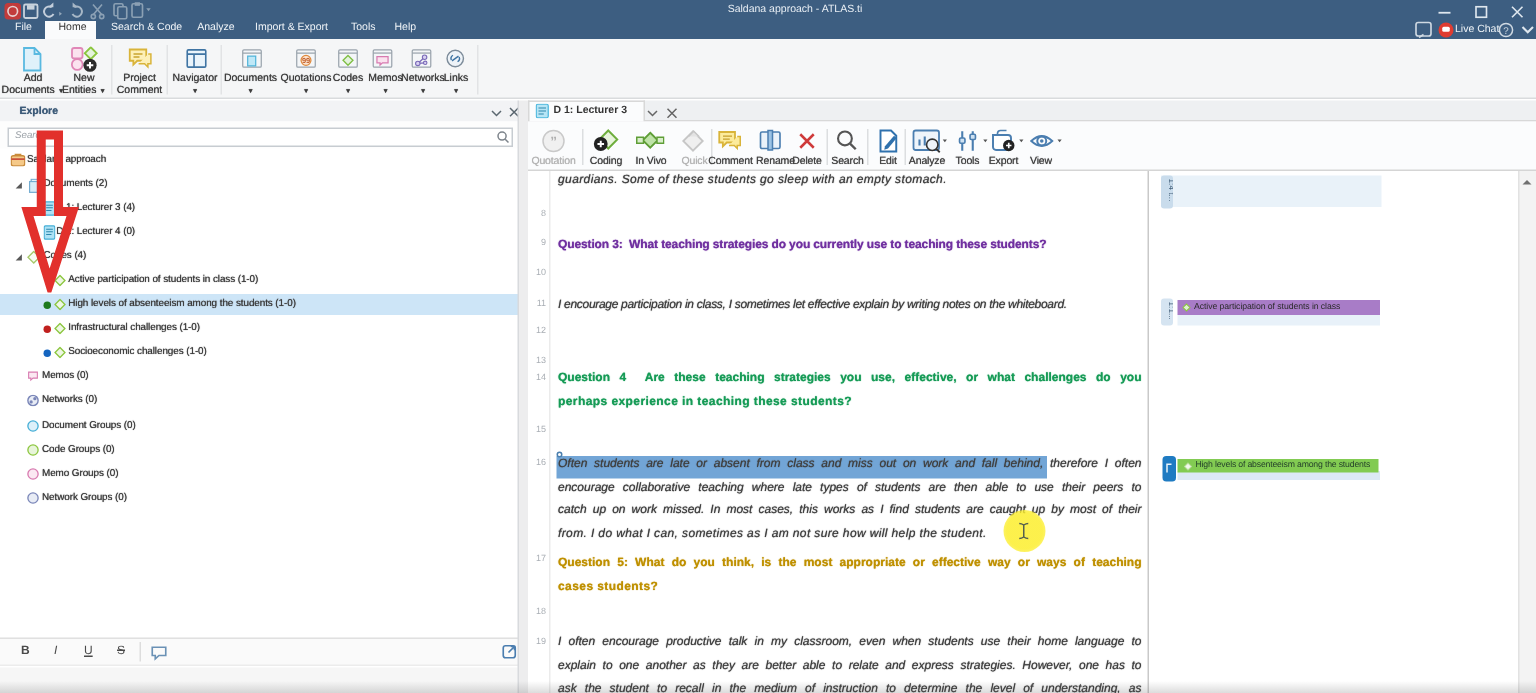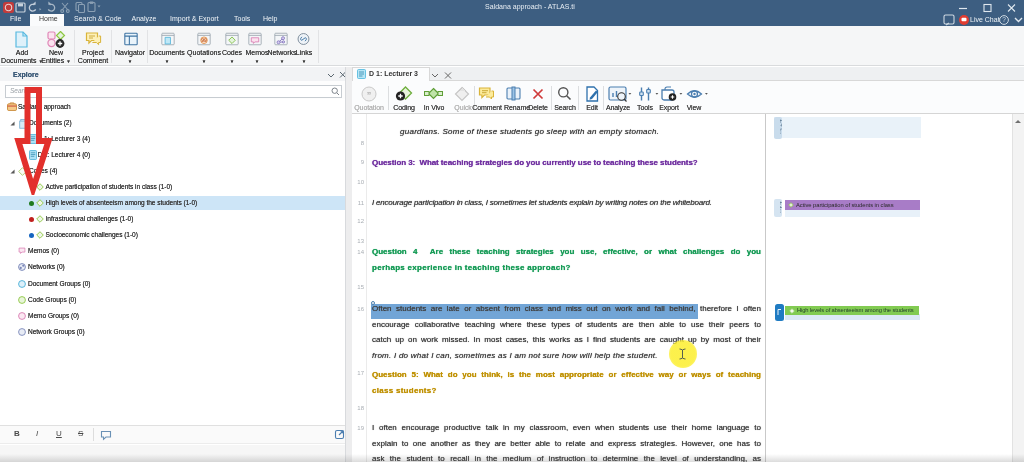--- a/index.html
+++ b/index.html
@@ -417,7 +417,7 @@
 <div class="num" style="left:350px;top:405px;">18</div>
 <div class="num" style="left:350px;top:425px;">19</div>
 
-<div class="dline" id="L8" style="letter-spacing:0.26px;top:126px;margin-left:28px;">guardians. Some of these students go sleep with an empty stomach.</div>
+<div class="dline" id="L8" style="letter-spacing:0.26px;top:114px;">guardians. Some of these students go sleep with an empty stomach.</div>
 <div class="dline qline" id="LQ3" style="letter-spacing:-0.08px;top:157px;color:#7030a0;">Question 3:&nbsp; What teaching strategies do you currently use to teaching these students?</div>
 <div class="dline" id="L11" style="letter-spacing:-0.2px;top:197px;">I encourage participation in class, I sometimes let students explain by writing notes on the whiteboard.</div>
 <div class="jline qline" id="LQ4a" style="top:246px;color:#169b56;">Question 4&nbsp; Are these teaching strategies you use, effective, or what challenges do you</div>

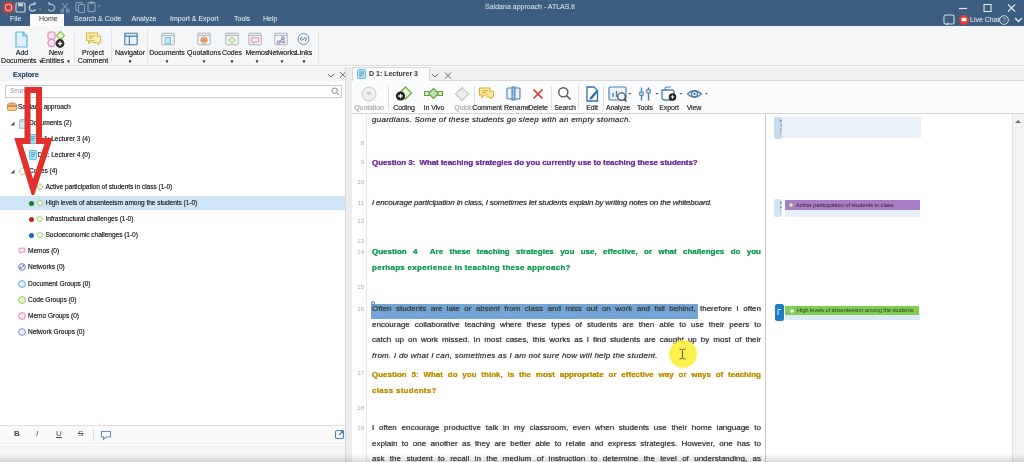--- a/index.html
+++ b/index.html
@@ -419,7 +419,7 @@
 
 <div class="dline" id="L8" style="letter-spacing:0.26px;top:114px;">guardians. Some of these students go sleep with an empty stomach.</div>
 <div class="dline qline" id="LQ3" style="letter-spacing:-0.08px;top:157px;color:#7030a0;">Question 3:&nbsp; What teaching strategies do you currently use to teaching these students?</div>
-<div class="dline" id="L11" style="letter-spacing:-0.2px;top:197px;">I encourage participation in class, I sometimes let students explain by writing notes on the whiteboard.</div>
+<div class="dline" id="L11" style="letter-spacing:-0.2px;top:197px;">I encourage participation in class, I sometimes let effective explain by writing notes on the whiteboard.</div>
 <div class="jline qline" id="LQ4a" style="top:246px;color:#169b56;">Question 4&nbsp; Are these teaching strategies you use, effective, or what challenges do you</div>
 <div class="dline qline" id="LQ4b" style="letter-spacing:0.28px;top:261.7px;color:#169b56;">perhaps experience in teaching these approach?</div>
 <div class="abs" id="HLRECT" style="left:370.5px;top:304px;width:327px;height:14.5px;background:#72a5d6;"></div>

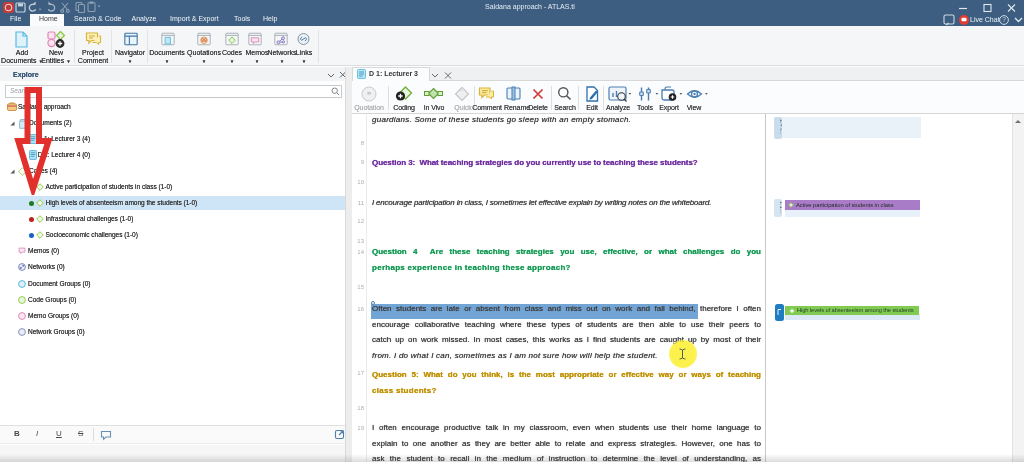--- a/index.html
+++ b/index.html
@@ -421,7 +421,7 @@
 <div class="dline qline" id="LQ3" style="letter-spacing:-0.08px;top:157px;color:#7030a0;">Question 3:&nbsp; What teaching strategies do you currently use to teaching these students?</div>
 <div class="dline" id="L11" style="letter-spacing:-0.2px;top:197px;">I encourage participation in class, I sometimes let effective explain by writing notes on the whiteboard.</div>
 <div class="jline qline" id="LQ4a" style="top:246px;color:#169b56;">Question 4&nbsp; Are these teaching strategies you use, effective, or what challenges do you</div>
-<div class="dline qline" id="LQ4b" style="letter-spacing:0.28px;top:261.7px;color:#169b56;">perhaps experience in teaching these approach?</div>
+<div class="dline qline" id="LQ4b" style="letter-spacing:0.28px;top:261.7px;color:#169b56;">perhaps experience in teaching these students?</div>
 <div class="abs" id="HLRECT" style="left:370.5px;top:304px;width:327px;height:14.5px;background:#72a5d6;"></div>
 <div class="jline" id="L16a" style="top:303px;"><span id="HL">Often students are late or absent from class and miss out on work and fall behind,</span> therefore I often</div>
 <div class="jline" id="L16b" style="top:318.7px;">encourage collaborative teaching where these types of students are then able to use their peers to</div>

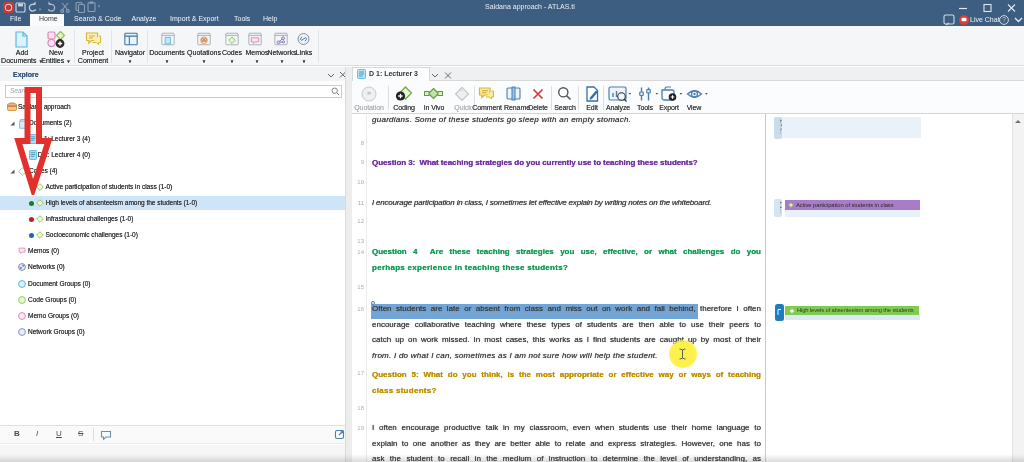--- a/index.html
+++ b/index.html
@@ -14,7 +14,7 @@
   .trow { position:absolute; left:0; width:346px; height:15.7px; font-size:6.6px; text-shadow:0 0 0.6px; letter-spacing:-0.05px; color:#3a3a3a; white-space:nowrap; }
   .num { position:absolute; width:14px; text-align:right; font-size:6px; color:#a9aeb4; }
   .dline { position:absolute; left:372px; width:389px; line-height:11px; font-size:8px; text-shadow:0 0 0.7px; font-style:italic; color:#3f3f3f; white-space:nowrap; }
-  .jline { position:absolute; left:372px; width:389px; line-height:11px; font-size:8px; text-shadow:0 0 0.7px; color:#3f3f3f; text-align:justify; text-align-last:justify; }
+  .jline { position:absolute; left:372px; width:389px; line-height:11px; font-size:8px; text-shadow:0 0 0.7px; font-style:italic; color:#3f3f3f; text-align:justify; text-align-last:justify; }
   .qline { font-style:normal; font-weight:bold; }
 </style>
 </head>

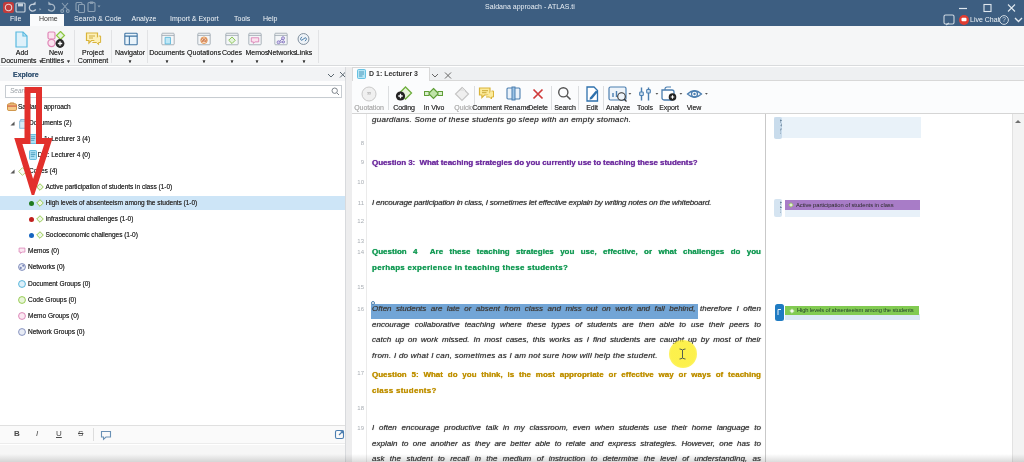--- a/index.html
+++ b/index.html
@@ -424,7 +424,7 @@
 <div class="dline qline" id="LQ4b" style="letter-spacing:0.28px;top:261.7px;color:#169b56;">perhaps experience in teaching these students?</div>
 <div class="abs" id="HLRECT" style="left:370.5px;top:304px;width:327px;height:14.5px;background:#72a5d6;"></div>
 <div class="jline" id="L16a" style="top:303px;"><span id="HL">Often students are late or absent from class and miss out on work and fall behind,</span> therefore I often</div>
-<div class="jline" id="L16b" style="top:318.7px;">encourage collaborative teaching where these types of students are then able to use their peers to</div>
+<div class="jline" id="L16b" style="top:318.7px;">encourage collaborative teaching where late types of students are then able to use their peers to</div>
 <div class="jline" id="L16c" style="top:334.3px;">catch up on work missed. In most cases, this works as I find students are caught up by most of their</div>
 <div class="dline" id="L16d" style="letter-spacing:0.25px;top:350px;">from. I do what I can, sometimes as I am not sure how will help the student.</div>
 <div class="jline qline" id="LQ5a" style="top:369px;color:#bf9000;">Question 5: What do you think, is the most appropriate or effective way or ways of teaching</div>

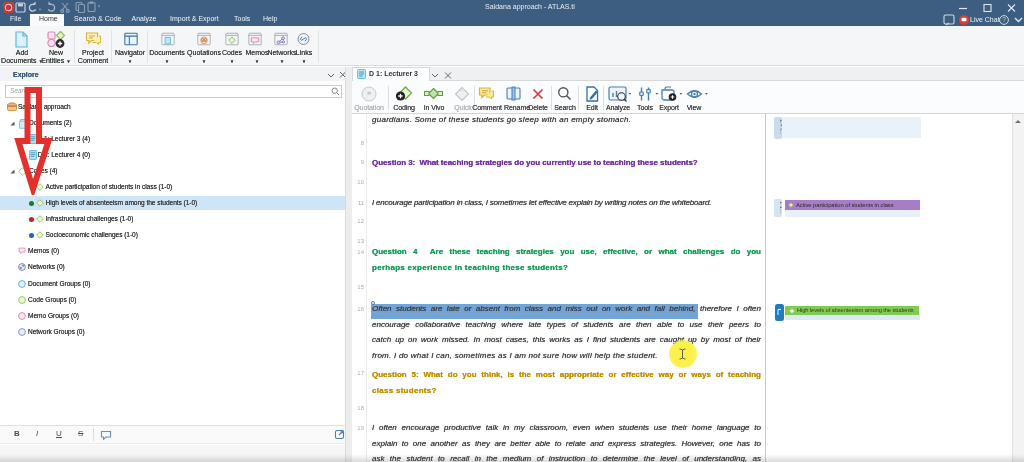--- a/index.html
+++ b/index.html
@@ -428,7 +428,7 @@
 <div class="jline" id="L16c" style="top:334.3px;">catch up on work missed. In most cases, this works as I find students are caught up by most of their</div>
 <div class="dline" id="L16d" style="letter-spacing:0.25px;top:350px;">from. I do what I can, sometimes as I am not sure how will help the student.</div>
 <div class="jline qline" id="LQ5a" style="top:369px;color:#bf9000;">Question 5: What do you think, is the most appropriate or effective way or ways of teaching</div>
-<div class="dline qline" id="LQ5b" style="letter-spacing:0.28px;top:384.7px;color:#bf9000;">class students?</div>
+<div class="dline qline" id="LQ5b" style="letter-spacing:0.28px;top:384.7px;color:#bf9000;">cases students?</div>
 <div class="jline" id="L19a" style="top:422px;">I often encourage productive talk in my classroom, even when students use their home language to</div>
 <div class="jline" id="L19b" style="top:437.7px;">explain to one another as they are better able to relate and express strategies. However, one has to</div>
 <div class="jline" id="L19c" style="top:453.4px;">ask the student to recall in the medium of instruction to determine the level of understanding, as</div>

